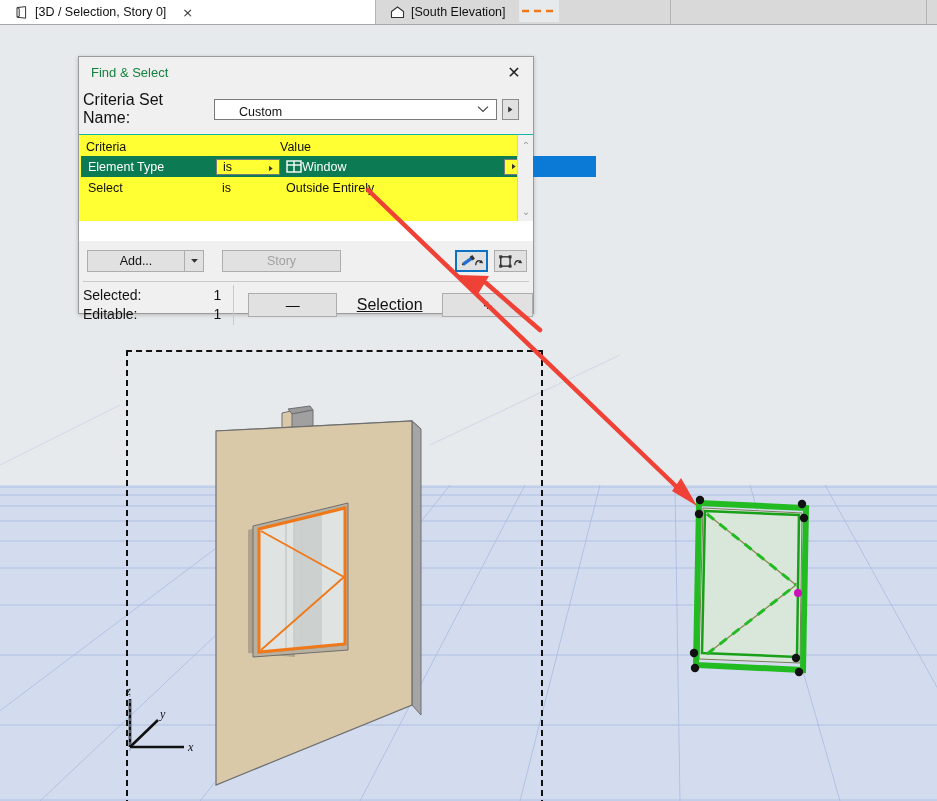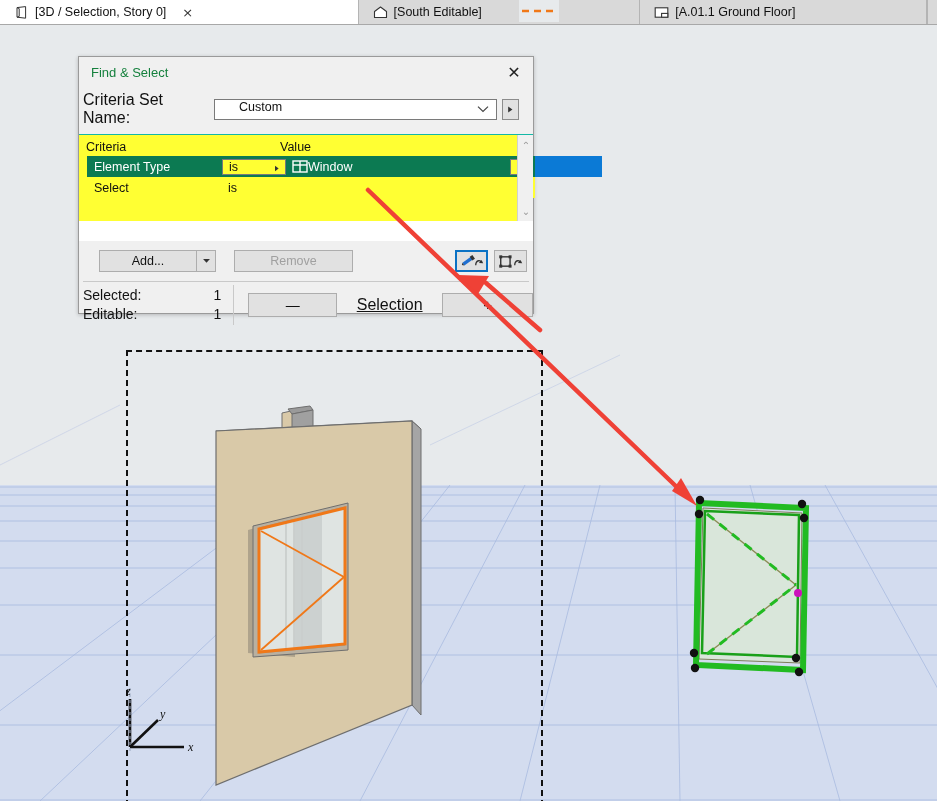--- a/index.html
+++ b/index.html
@@ -257,7 +257,7 @@
           <path d="M1.5 12.5 L1.5 6.5 L7.5 2 L13.5 6.5 L13.5 12.5 Z" fill="#fff" stroke="#333" stroke-width="1.1" stroke-linejoin="round"></path>
         </svg>
       </span>
-      <span class="tab-label">[South Editable]</span>
+      <span class="tab-label">[South Elevation]</span>
     </div>
 
     <div class="tab tab3">

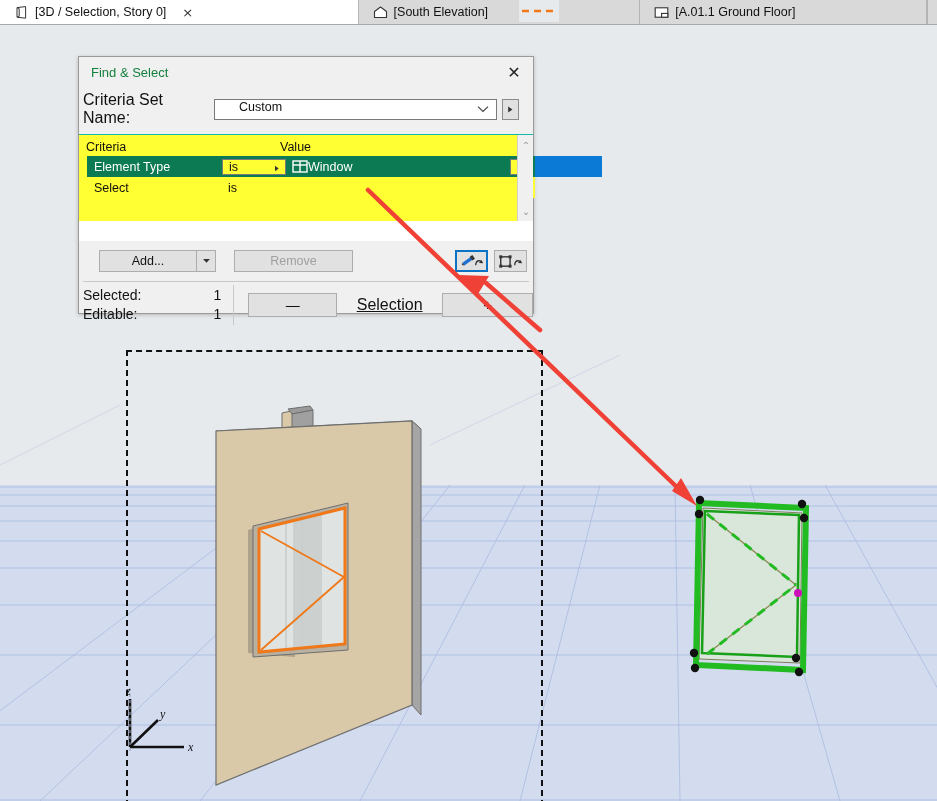--- a/index.html
+++ b/index.html
@@ -260,15 +260,6 @@
       <span class="tab-label">[South Elevation]</span>
     </div>
 
-    <div class="tab tab3">
-      <span class="tab-ico">
-        <svg viewBox="0 0 15 15" width="15" height="15">
-          <rect x="1.2" y="2.8" width="12.6" height="9.4" fill="#fff" stroke="#333" stroke-width="1.1"></rect>
-          <rect x="7.6" y="8.4" width="6.2" height="3.8" fill="#fff" stroke="#333" stroke-width="1.1"></rect>
-        </svg>
-      </span>
-      <span class="tab-label">[A.01.1 Ground Floor]</span>
-    </div>
 
     <div class="tab-spacer"></div>
     <div class="tab-end"></div>

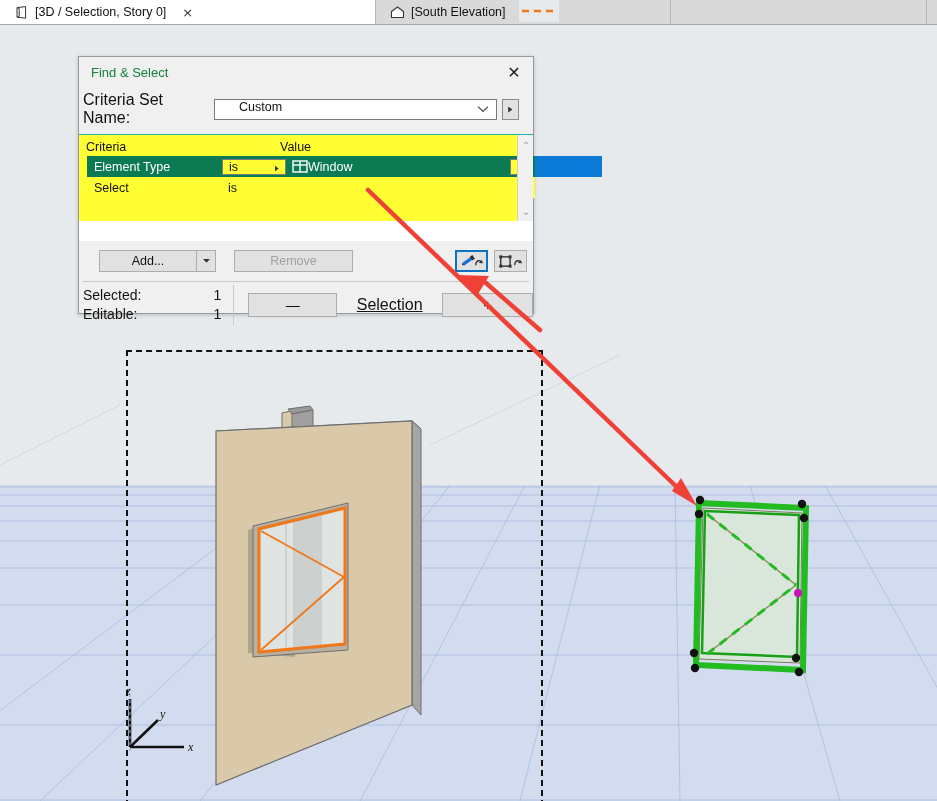--- a/index.html
+++ b/index.html
@@ -117,7 +117,7 @@
   .combo {
     flex: 1 1 auto; height: 21px;
     background: #ffffff; border: 1px solid #7a7a7a;
-    display: flex; align-items: flex-start; position: relative;
+    display: flex; align-items: flex-end; position: relative;
   }
   .combo .val { padding-left: 24px; font-size: 12.5px; }
   .combo .chev {

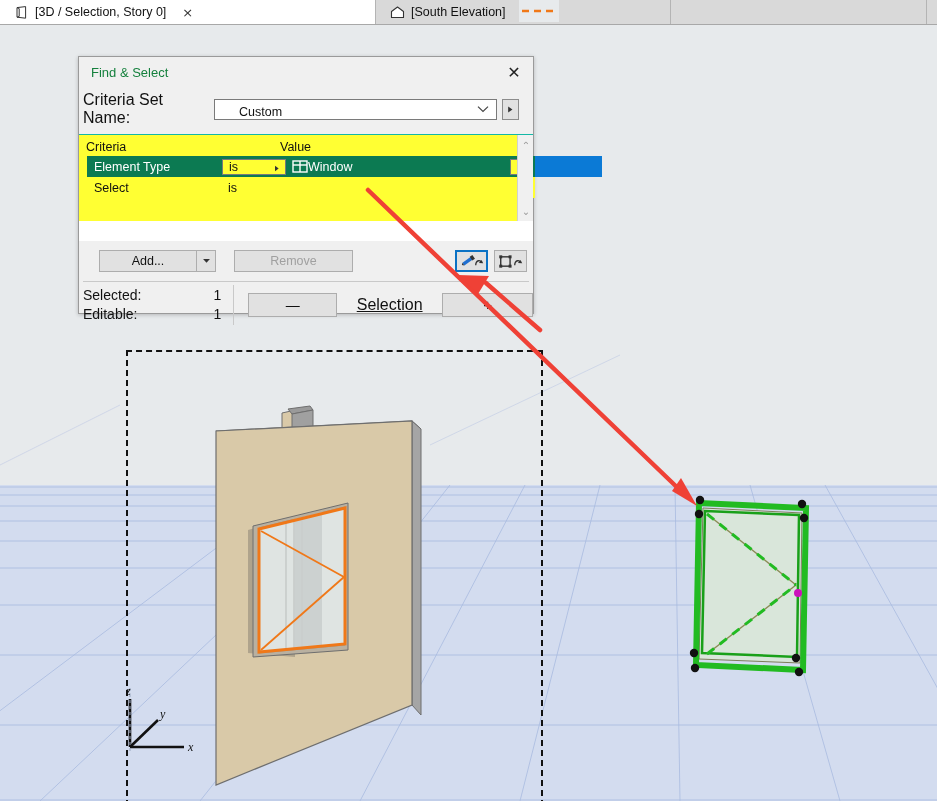--- a/index.html
+++ b/index.html
@@ -154,7 +154,7 @@
   .crit-hdr .c2 { padding-left: 2px; font-size: 12.5px; }
 
   .crit-row {
-    position: absolute; left: 8px; width: 448px; height: 21px;
+    position: absolute; left: 2px; width: 448px; height: 21px;
     display: flex; align-items: center;
   }
   .crit-row.sel { background: #0c7a52; color: #ffffff; }

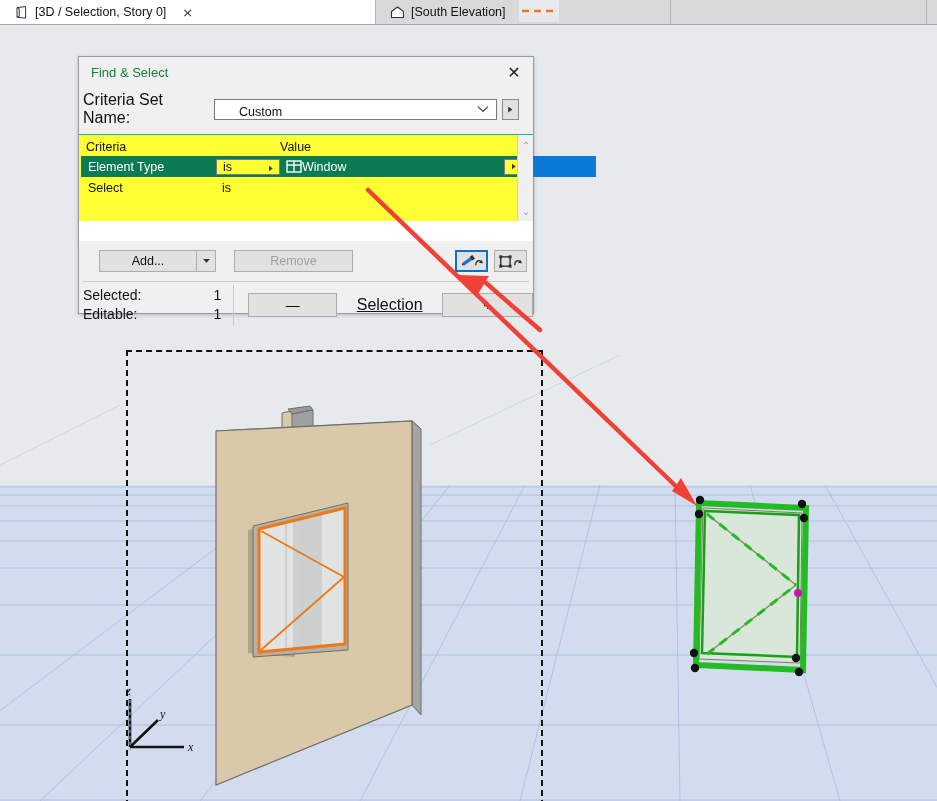--- a/index.html
+++ b/index.html
@@ -457,6 +457,9 @@
           <div class="crit-row plain" style="top:42px;">
             <span class="cr-name">Select</span>
             <span class="cr-op plain">is</span>
+            <span class="cr-val">
+              <span>Outside Entirely</span>
+            </span>
           </div>
         </div>
 

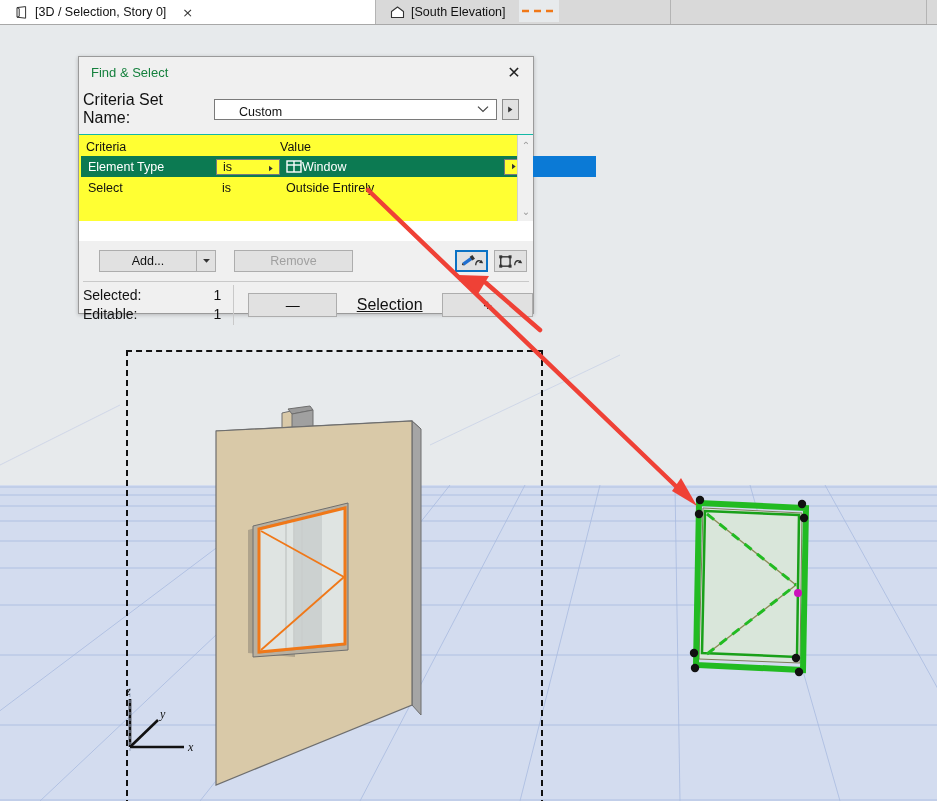--- a/index.html
+++ b/index.html
@@ -200,7 +200,7 @@
   #addrow {
     position: relative; height: 40px;
     display: flex; align-items: center;
-    padding: 0 6px 0 20px;
+    padding: 0 6px 0 8px;
   }
   .btn {
     background: #e1e1e1; border: 1px solid #adadad;

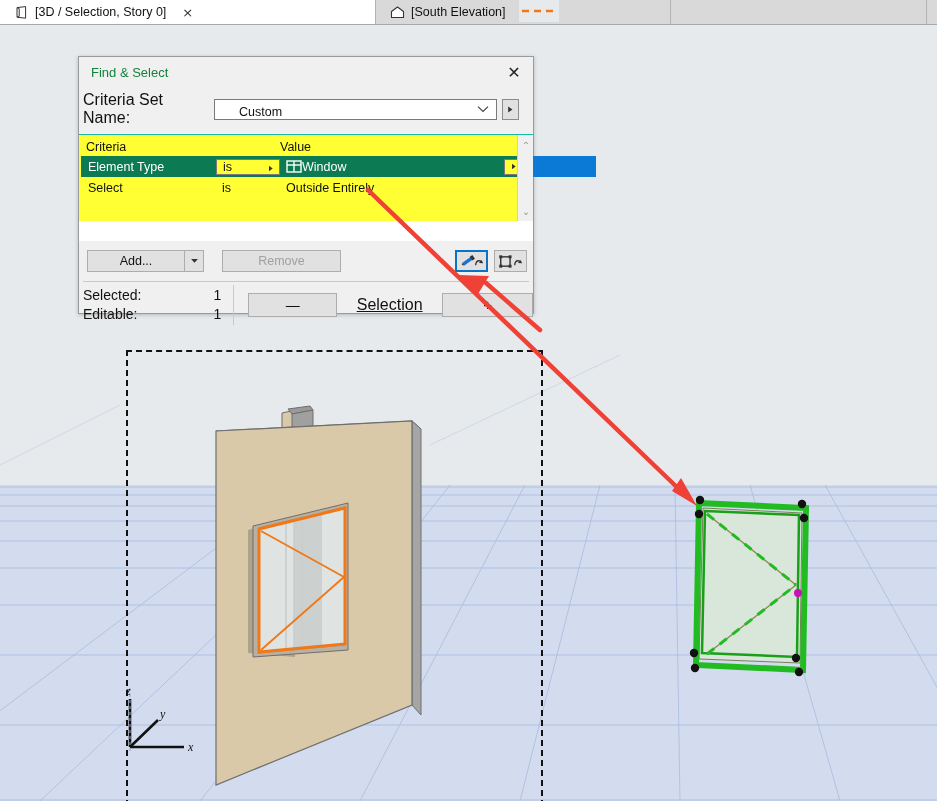--- a/index.html
+++ b/index.html
@@ -476,7 +476,7 @@
               <path d="M1 1.3 L5 5.4 L9 1.3 Z" fill="#333"></path>
             </svg>
         </div>
-        <div class="btn disabled" id="btn-remove">Remove</div>
+        <div class="btn disabled" id="btn-remove">Story</div>
 
         <div id="tools">
           <div class="toolbtn active">

